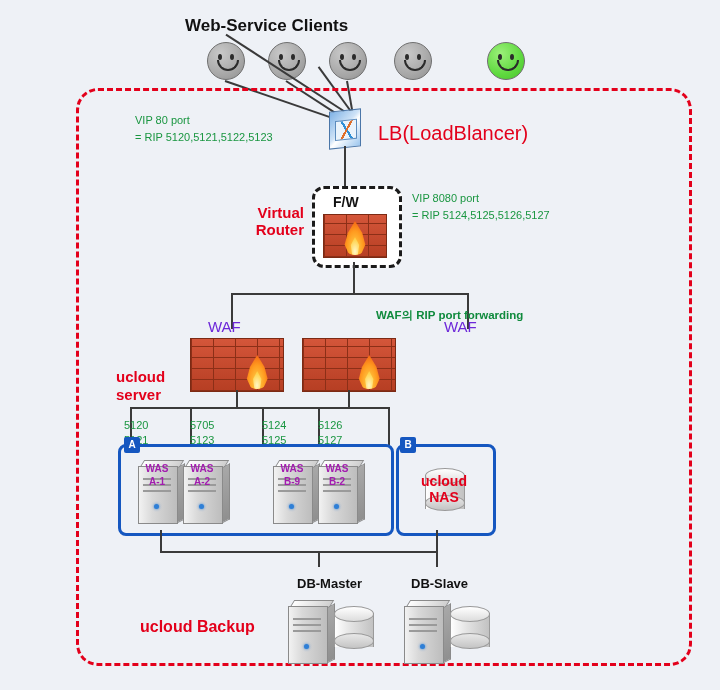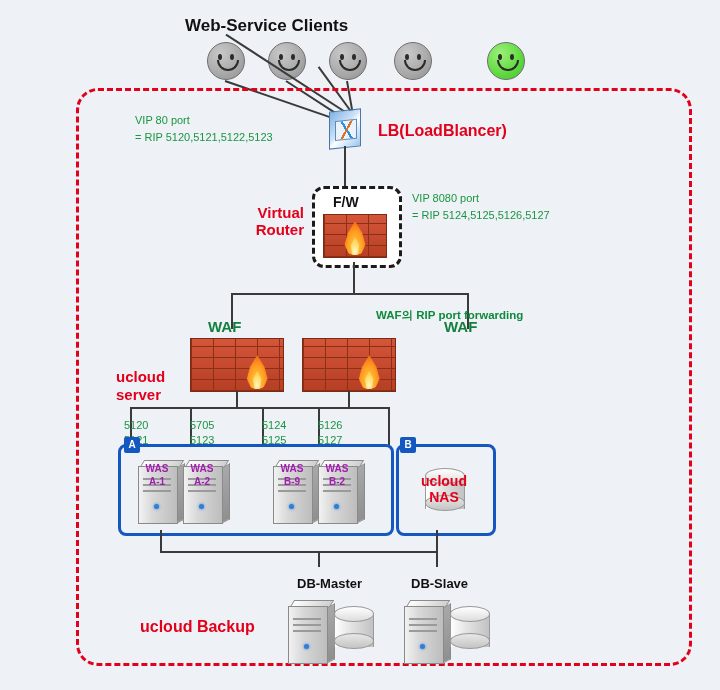--- a/index.html
+++ b/index.html
@@ -160,7 +160,7 @@
   .waf-lab{position:absolute;font-size:15px;font-weight:bold;color:#15803d;}
   .fw-lab{position:absolute;font-size:14px;font-weight:bold;color:#111;}
   .vr-lab{position:absolute;font-size:15px;font-weight:bold;color:#e3001b;text-align:right;line-height:17px;}
-  .lb-lab{position:absolute;font-size:16px;font-weight:bold;color:#e3001b;}
+  .lb-lab{position:absolute;font-size:20px;font-weight:normal;color:#e3001b;}
   .uc-lab{position:absolute;font-size:15px;font-weight:bold;color:#e3001b;line-height:18px;}
   .ucb-lab{position:absolute;font-size:16px;font-weight:bold;color:#e3001b;}
   .port{position:absolute;font-size:11px;font-weight:normal;color:#1a9641;}

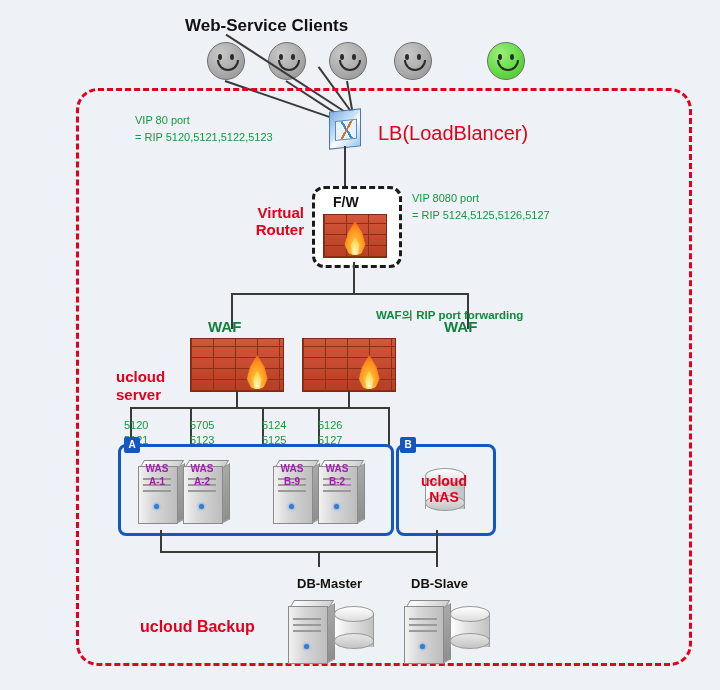--- a/index.html
+++ b/index.html
@@ -157,7 +157,7 @@
     position:absolute;font-size:14px;font-weight:bold;color:#e3001b;text-align:center;line-height:16px;
   }
   .db-lab{position:absolute;font-size:13px;font-weight:bold;color:#111;white-space:nowrap;}
-  .waf-lab{position:absolute;font-size:15px;font-weight:bold;color:#15803d;}
+  .waf-lab{position:absolute;font-size:15px;font-weight:normal;color:#6d28d9;}
   .fw-lab{position:absolute;font-size:14px;font-weight:bold;color:#111;}
   .vr-lab{position:absolute;font-size:15px;font-weight:bold;color:#e3001b;text-align:right;line-height:17px;}
   .lb-lab{position:absolute;font-size:20px;font-weight:normal;color:#e3001b;}

